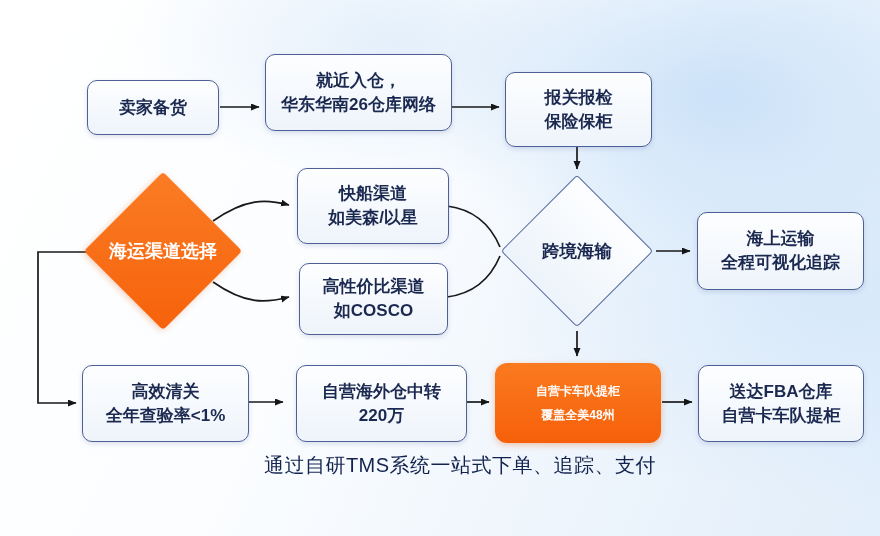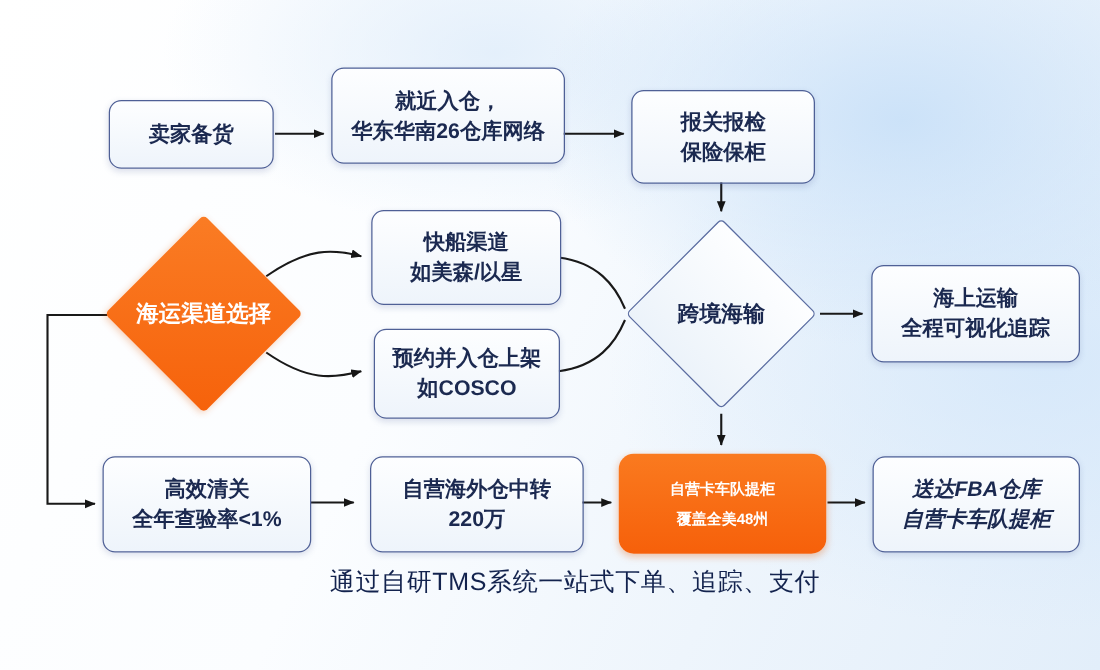--- a/index.html
+++ b/index.html
@@ -91,7 +91,7 @@
   </div>
 
   <div class="node" style="left:299px;top:263px;width:147px;height:70px;">
-    <span>预约并入仓上架</span>
+    <span>高性价比渠道</span>
     <span>如COSCO</span>
   </div>
 

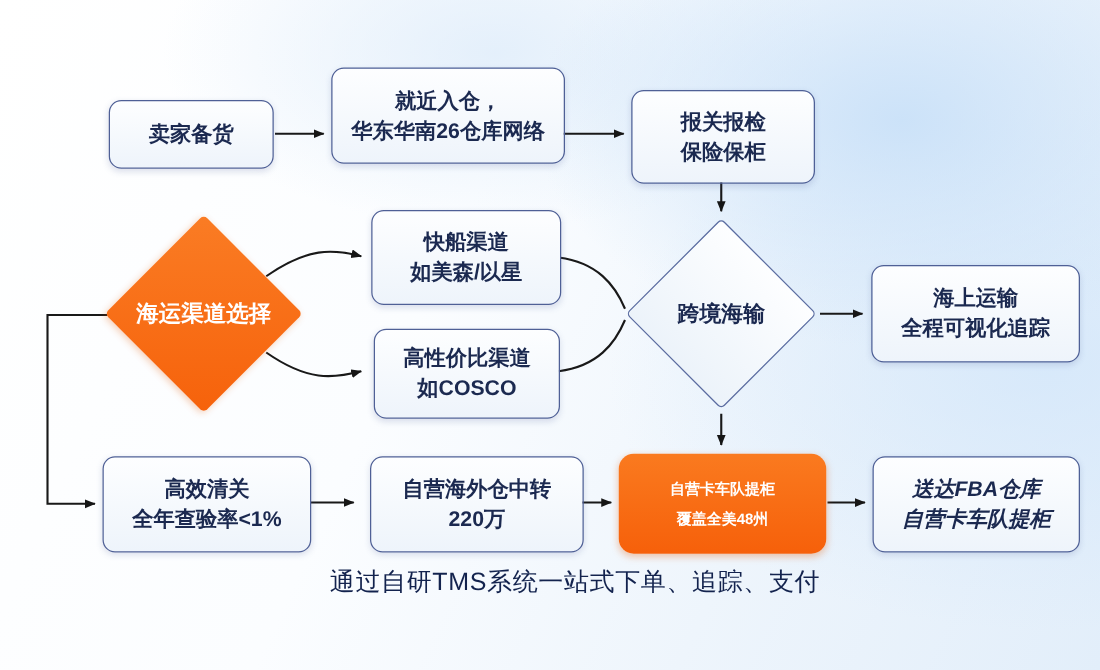--- a/index.html
+++ b/index.html
@@ -120,7 +120,7 @@
     <span>覆盖全美48州</span>
   </div>
 
-  <div class="node" style="left:698px;top:365px;width:164px;height:75px;font-style:italic;">
+  <div class="node" style="left:698px;top:365px;width:164px;height:75px;">
     <span>送达FBA仓库</span>
     <span>自营卡车队提柜</span>
   </div>

